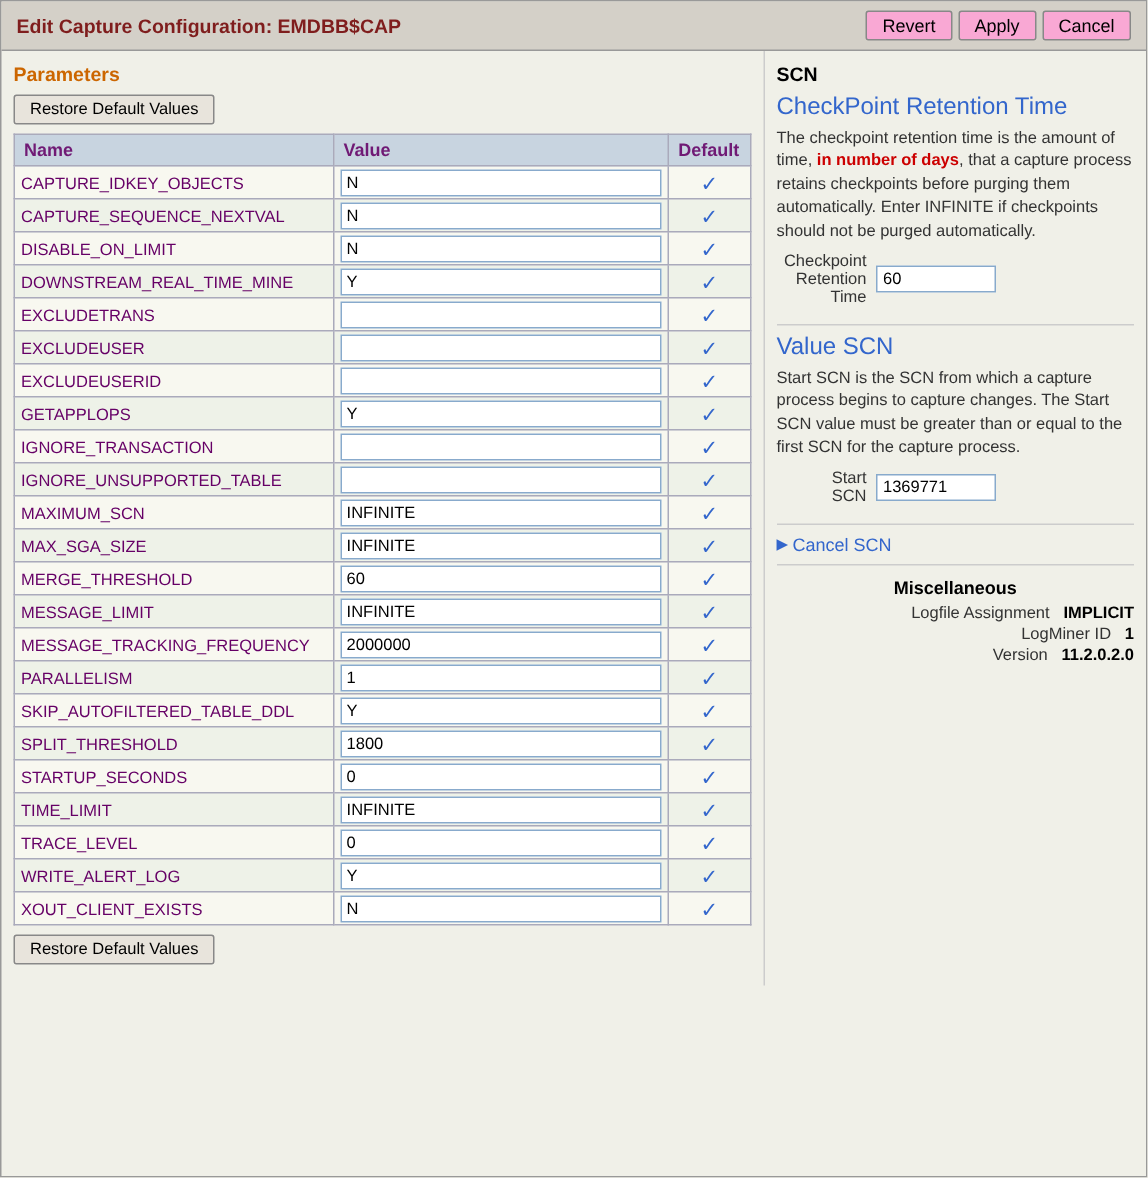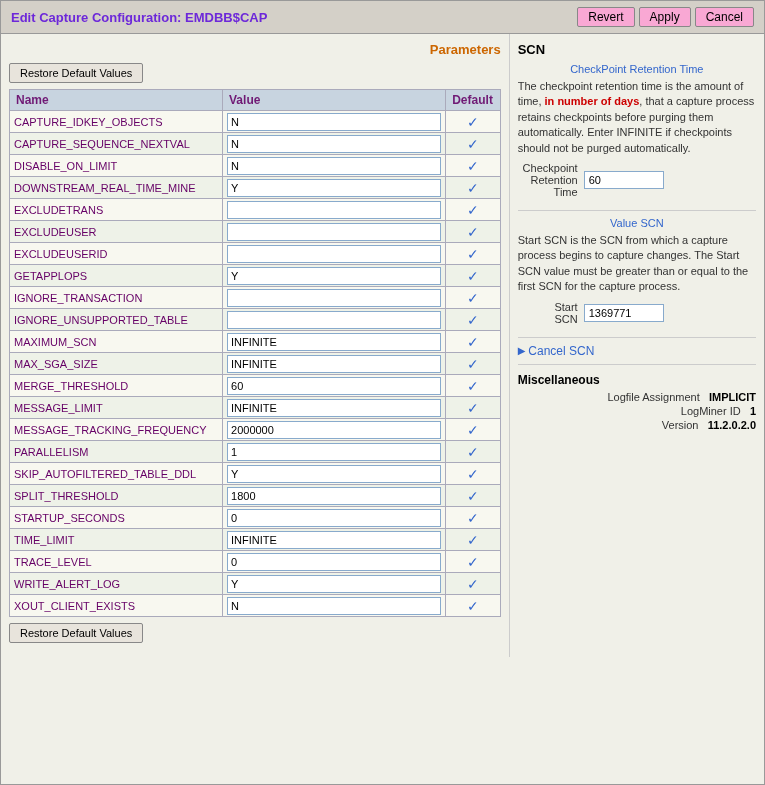--- a/index.html
+++ b/index.html
@@ -26,7 +26,7 @@
     .title-text {
       font-size: 13px;
       font-weight: bold;
-      color: #6d28d9;
+      color: #7f1d1d;
     }
     .title-buttons {
       display: flex;

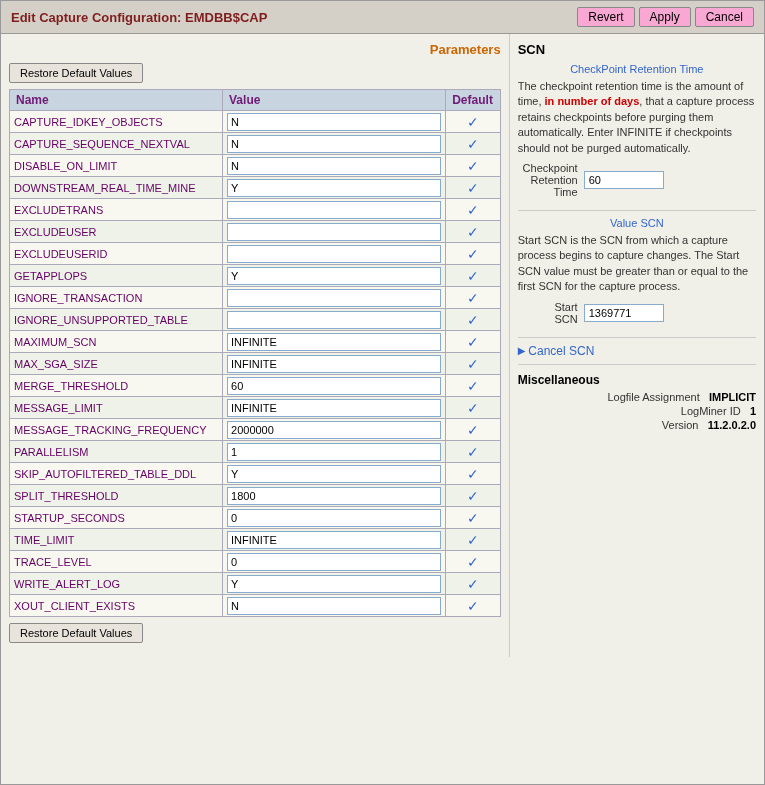--- a/index.html
+++ b/index.html
@@ -58,7 +58,6 @@
       font-weight: bold;
       font-size: 13px;
       margin-bottom: 6px;
-      text-align: right;
     }
     .restore-btn {
       padding: 3px 10px;

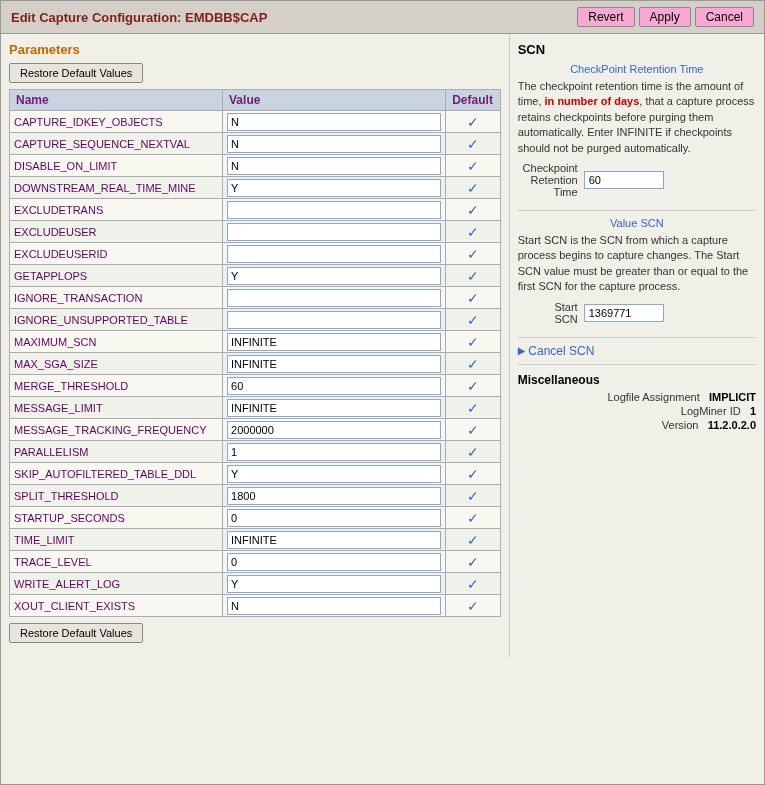--- a/index.html
+++ b/index.html
@@ -134,10 +134,9 @@
     }
     .scn-section-title {
       color: #3366cc;
-      font-size: 11px;
+      font-size: 16px;
       margin-bottom: 4px;
       font-weight: normal;
-      text-align: center;
     }
     .scn-desc {
       font-size: 11px;

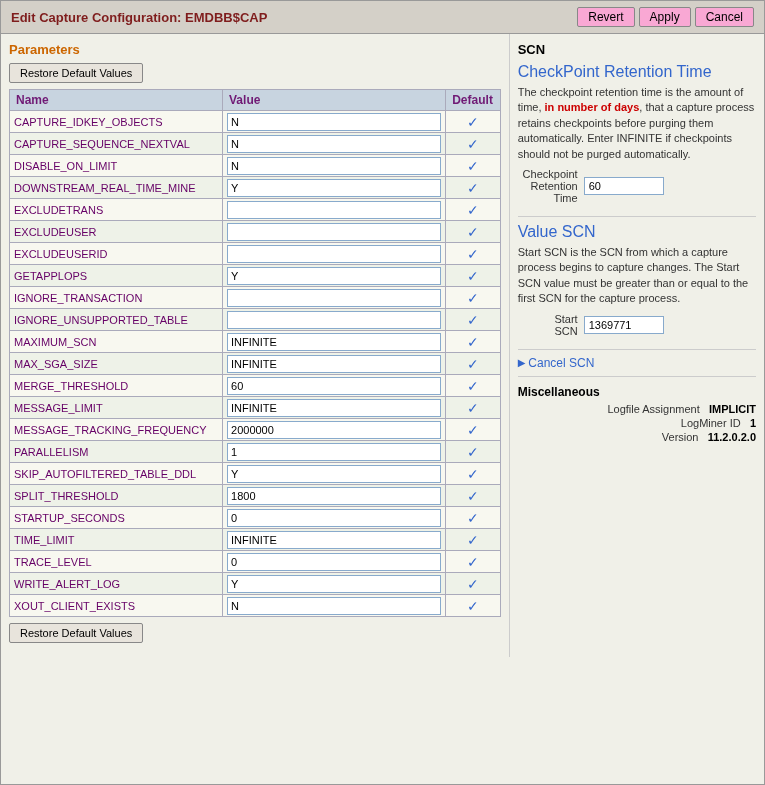--- a/index.html
+++ b/index.html
@@ -186,6 +186,7 @@
       font-size: 12px;
       color: #000;
       margin-bottom: 4px;
+      text-align: center;
     }
     .misc-row {
       font-size: 11px;

